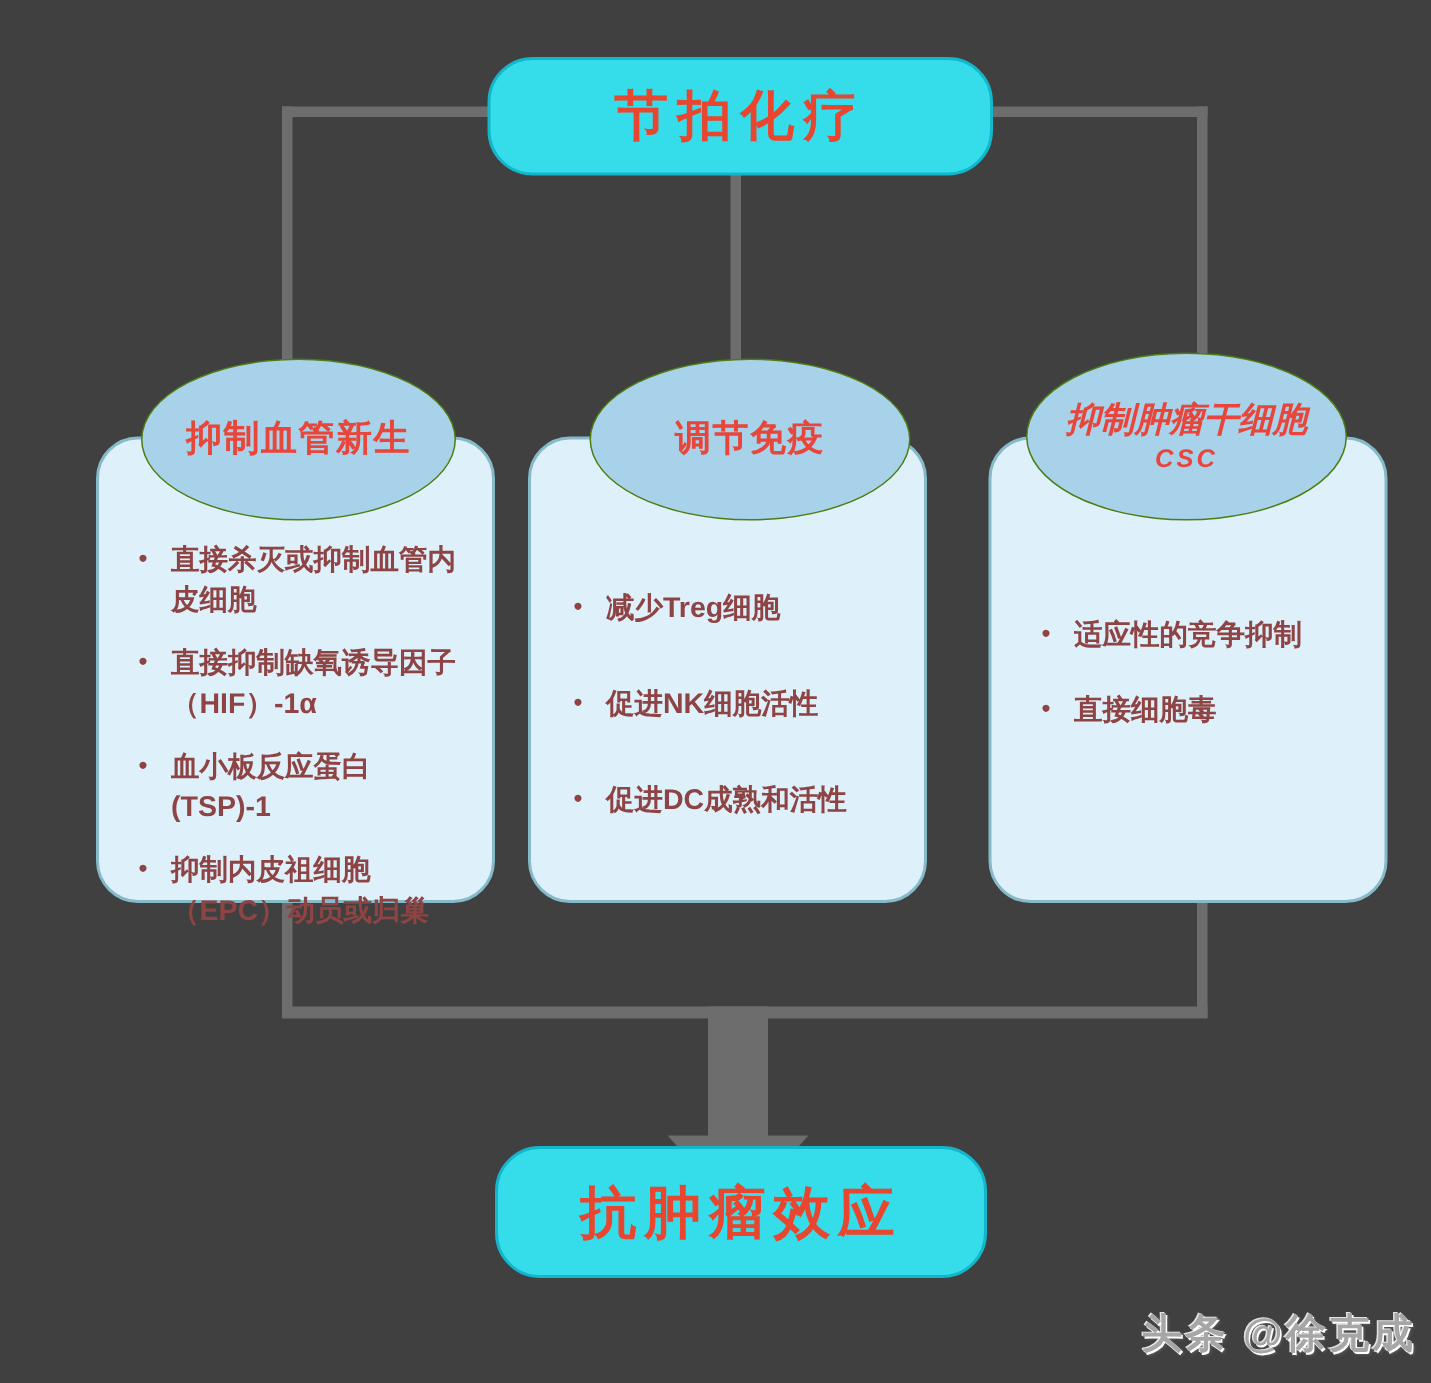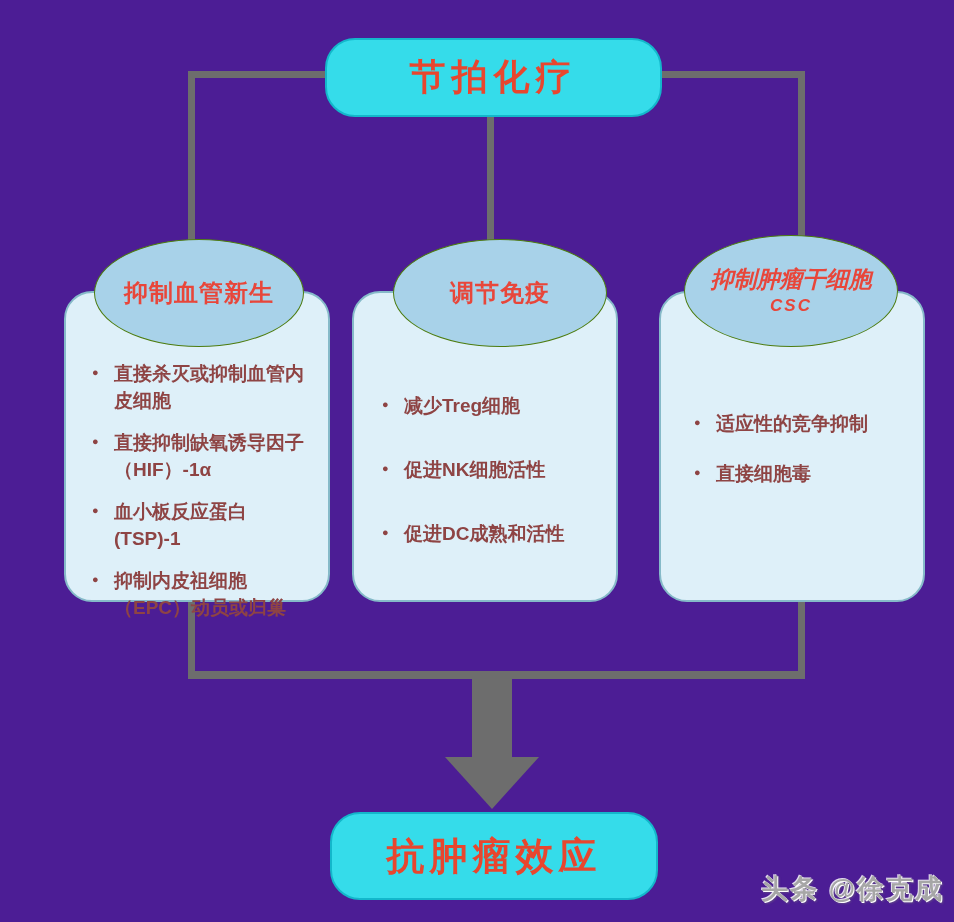--- a/index.html
+++ b/index.html
@@ -6,7 +6,7 @@
   .canvas{
     position:relative;
     width:954px;height:922px;
-    background:#4c1d95;
+    background:#404040;
     font-family:"Liberation Sans","DejaVu Sans",sans-serif;
     overflow:hidden;
   }

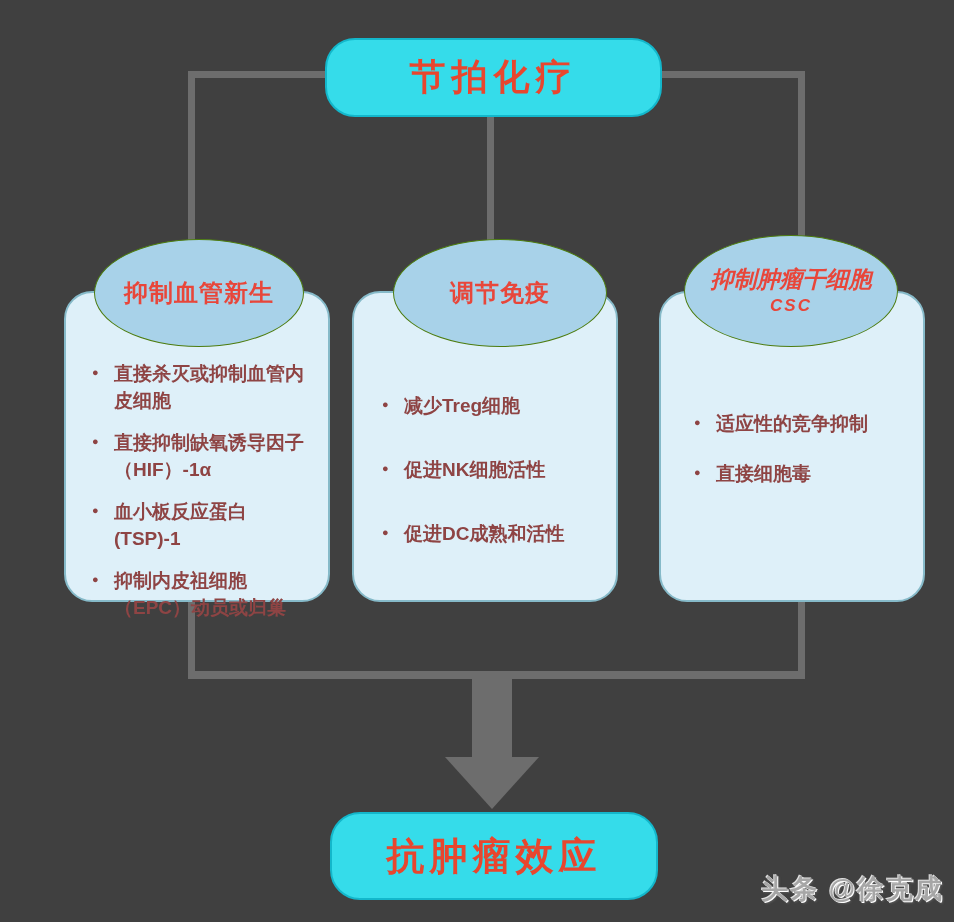--- a/index.html
+++ b/index.html
@@ -35,7 +35,7 @@
     color:#e8462e;font-weight:bold;
   }
   .node-top{left:325px;top:38px;width:333px;height:75px;font-size:36px;letter-spacing:6px;}
-  .node-bottom{left:330px;top:812px;width:324px;height:84px;font-size:38px;letter-spacing:5px;}
+  .node-bottom{left:330px;top:764px;width:324px;height:84px;font-size:38px;letter-spacing:5px;}
   
   .panel{
     position:absolute;top:291px;width:266px;height:311px;

